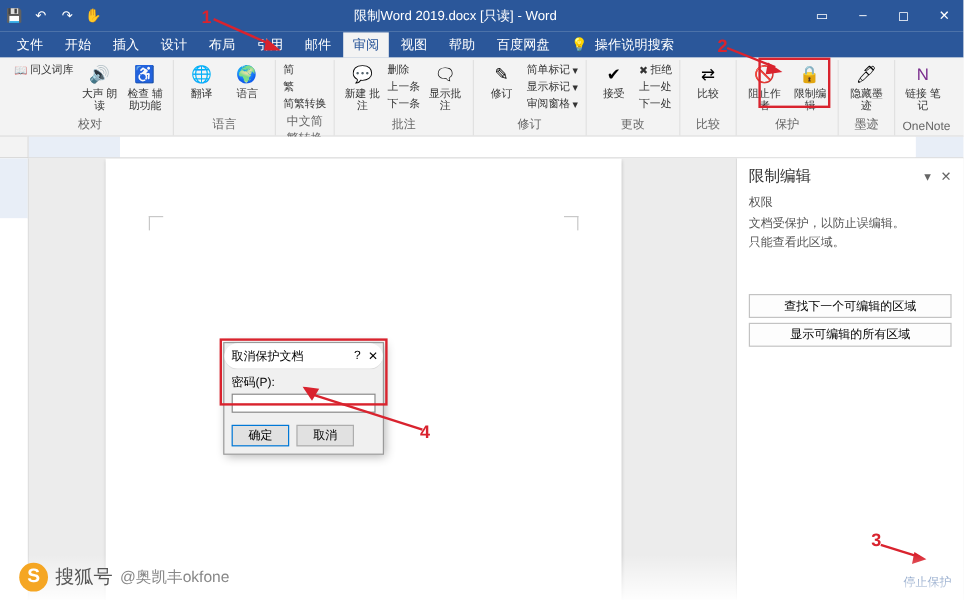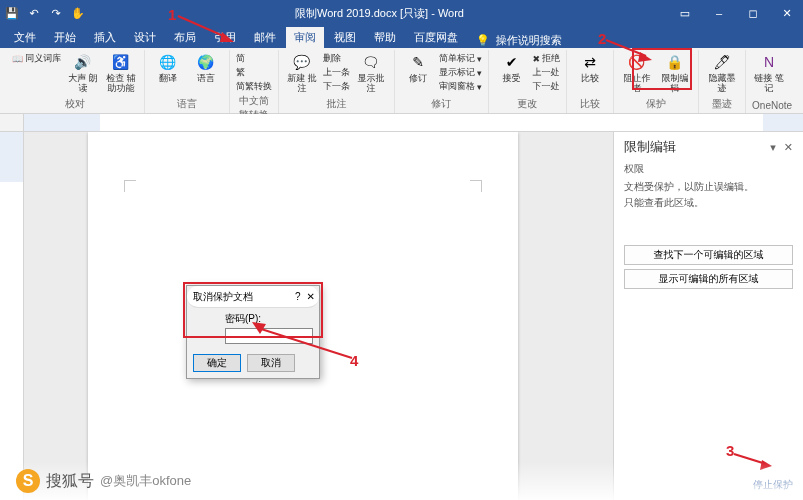--- a/index.html
+++ b/index.html
@@ -12,7 +12,7 @@
 .titlebar .wincontrols { display: flex; gap: 10px; }
 .titlebar .wincontrols span { width: 24px; text-align: center; cursor: pointer; }
 
-.menubar { height: 22px; background: #2b579a; color: #fff; display: flex; align-items: flex-end; padding: 0 6px; gap: 2px; font-size: 11px; }
+.menubar { height: 22px; background: #2b579a; color: #fff; display: flex; align-items: center; padding: 0 6px; gap: 2px; font-size: 11px; }
 .menubar .tab { padding: 3px 8px; cursor: pointer; }
 .menubar .tab.active { background: #f3f3f3; color: #2b579a; }
 .menubar .help { display: flex; gap: 6px; margin-left: 8px; align-items: center; }

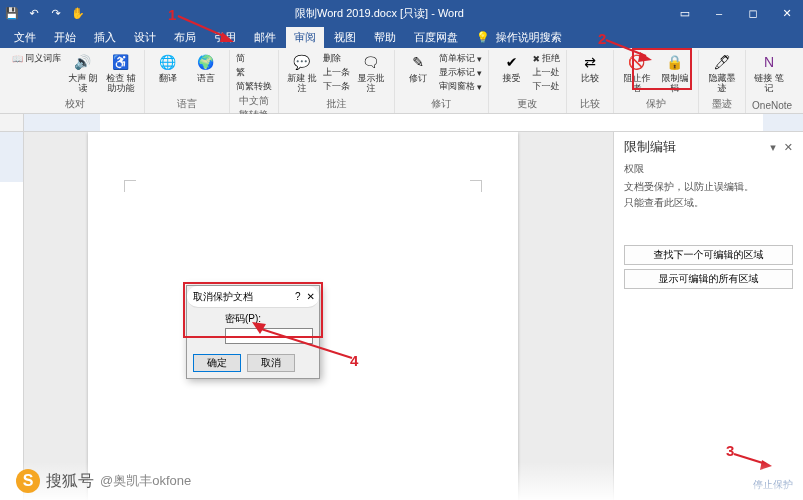--- a/index.html
+++ b/index.html
@@ -48,7 +48,7 @@
 .dialog { position: absolute; left: 162px; top: 153px; width: 134px; background: #f0f0f0; border: 1px solid #9a9a9a; box-shadow: 2px 2px 8px rgba(0,0,0,.3); }
 .dialog .dlg-title { height: 22px; display: flex; align-items: center; justify-content: space-between; padding: 0 4px 0 6px; font-size: 10px; background: #fff; border-bottom: 1px solid #ddd; border-radius: 11px; }
 .dialog .dlg-title .right { display: flex; gap: 6px; align-items: center; }
-.dialog .dlg-body { padding: 4px 6px; font-size: 10px; margin-left: 32px; }
+.dialog .dlg-body { padding: 4px 6px; font-size: 10px; }
 .dialog .dlg-body input { width: 100%; height: 16px; border: 1px solid #888; font-size: 10px; padding: 0 2px; margin-top: 2px; }
 .dialog .dlg-btns { display: flex; justify-content: flex-start; gap: 6px; padding: 6px; }
 .dialog .dlg-btns button { width: 48px; height: 18px; font-size: 10px; background: #e1e1e1; border: 1px solid #adadad; cursor: pointer; }

